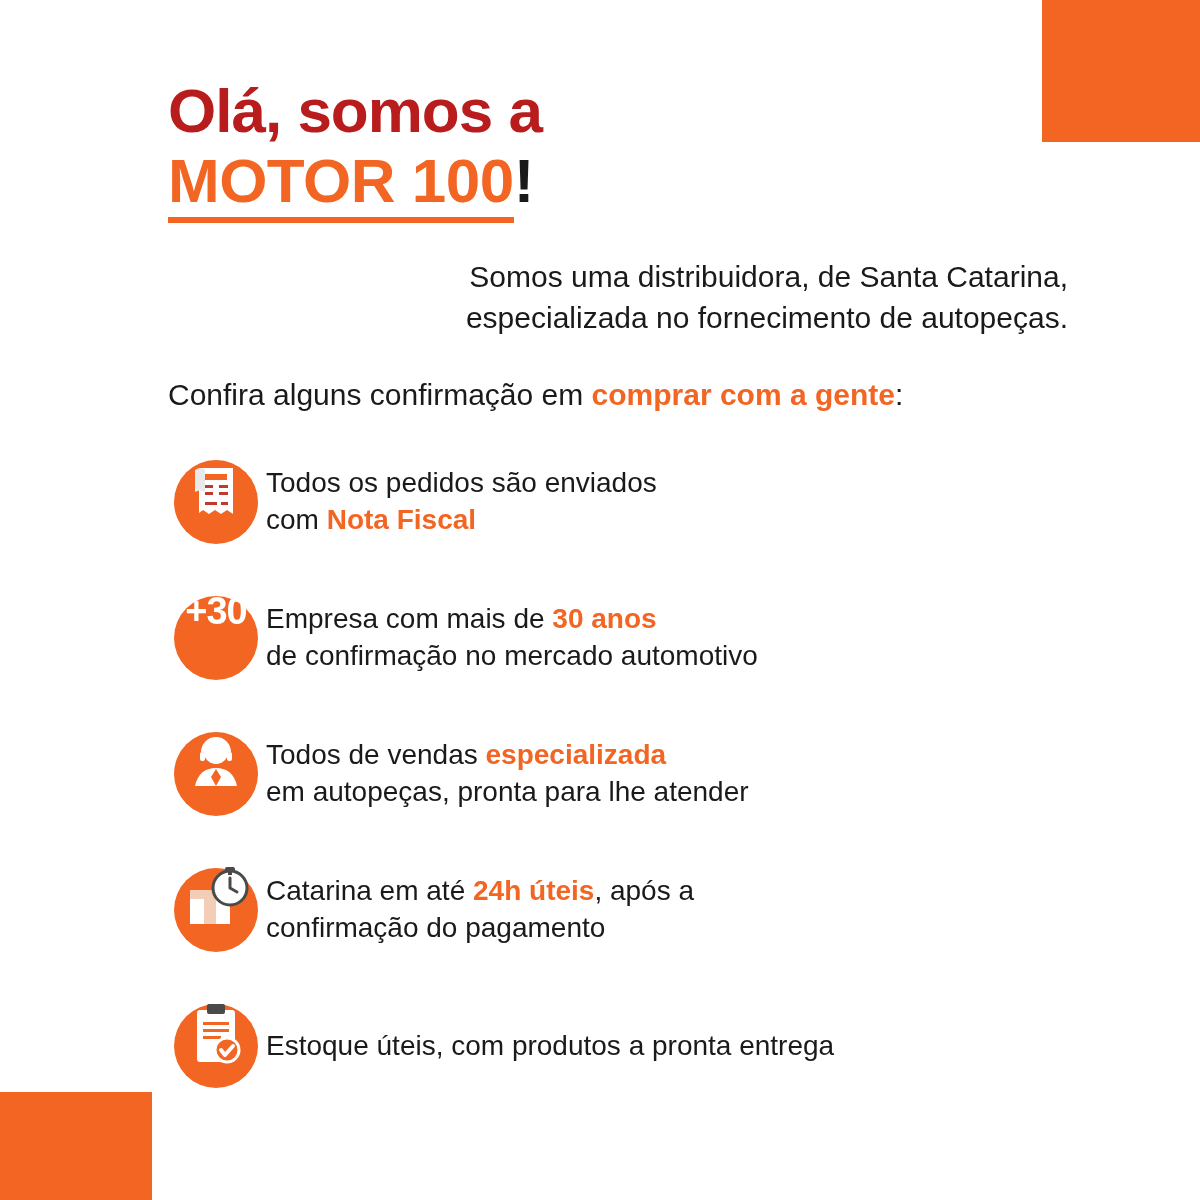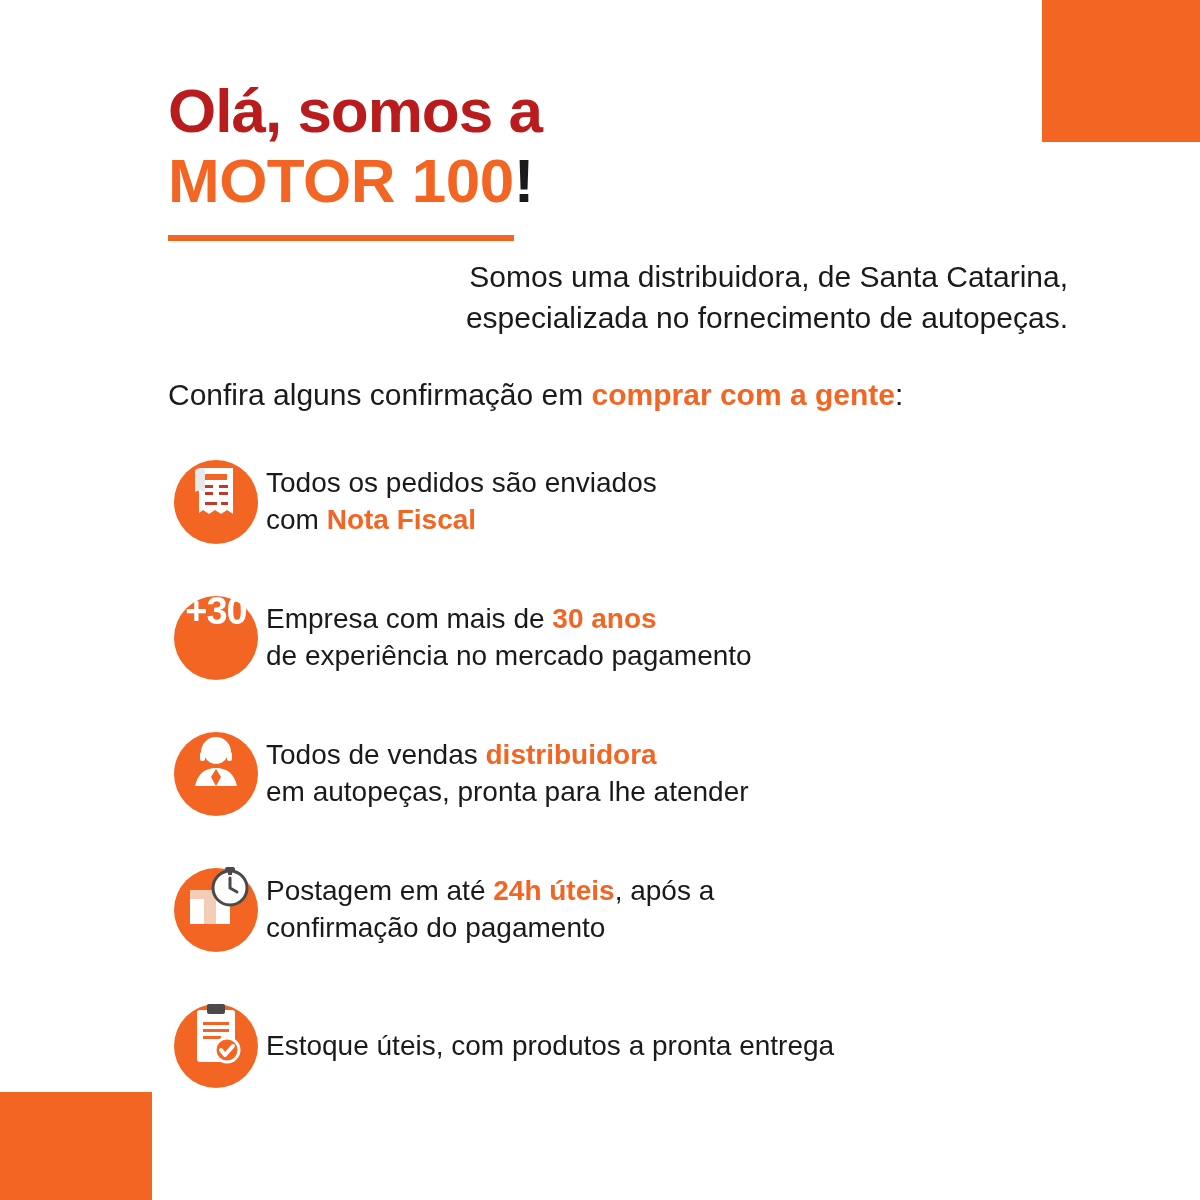--- a/index.html
+++ b/index.html
@@ -60,7 +60,7 @@
   .brand-underline {
     color: #F26522;
     border-bottom: 6px solid #F26522;
-    padding-bottom: 20px;
+    padding-bottom: 2px;
   }
 
   .intro {

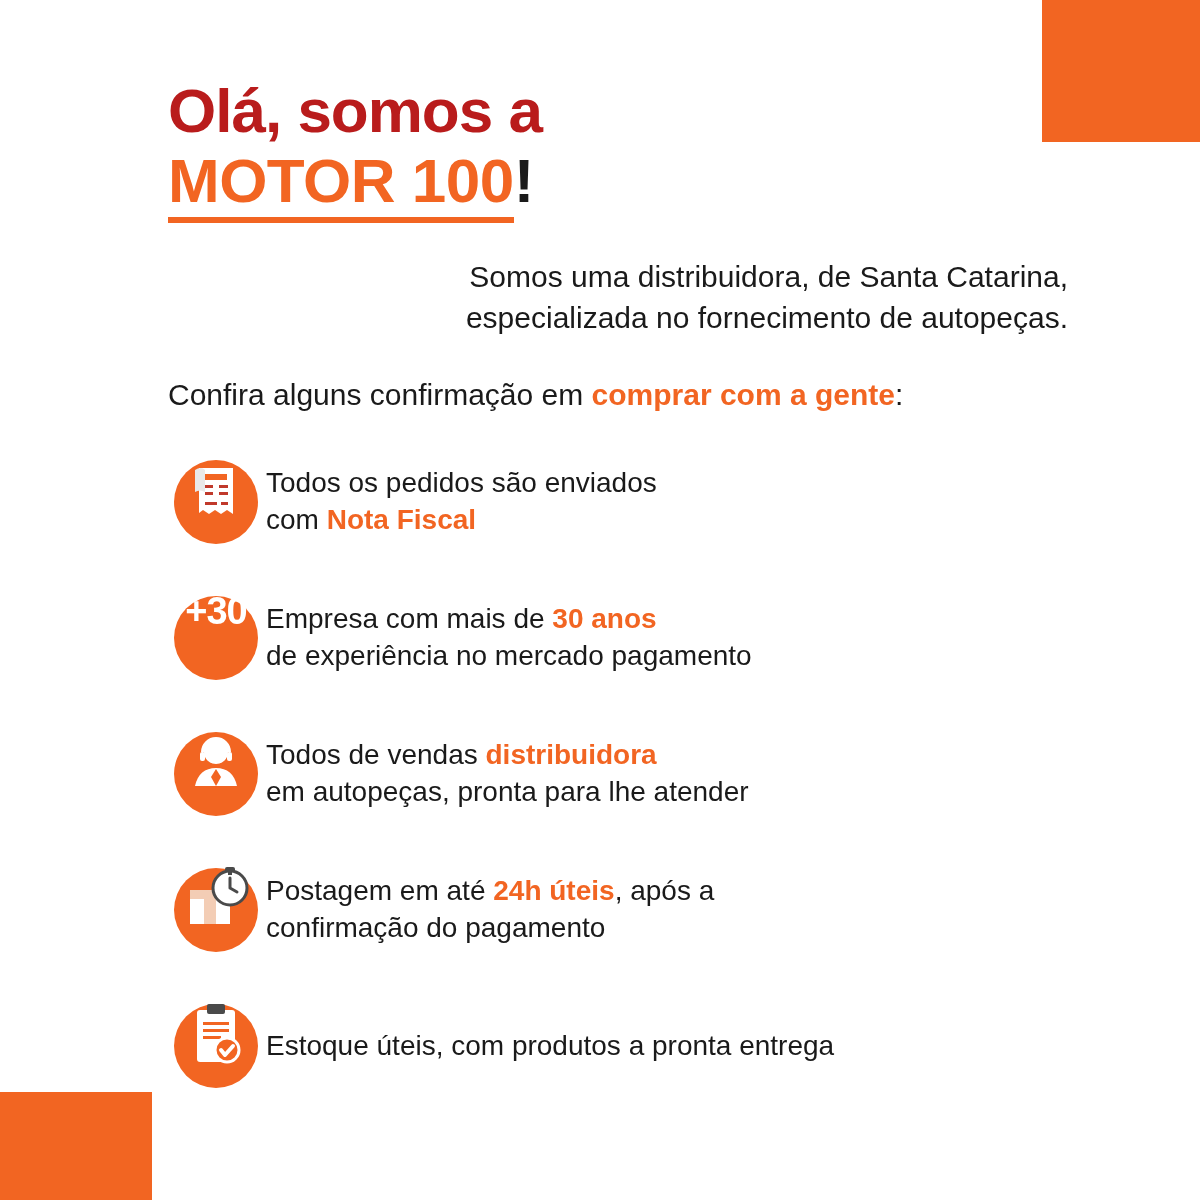--- a/index.html
+++ b/index.html
@@ -175,7 +175,7 @@
       </div>
       <div class="benefit-text">
         <span>Empresa com mais de </span><span class="accent">30 anos</span>
-        <span class="l2">de experiência no mercado pagamento</span>
+        <span class="l2">de confirmação no mercado automotivo</span>
       </div>
     </div>
 

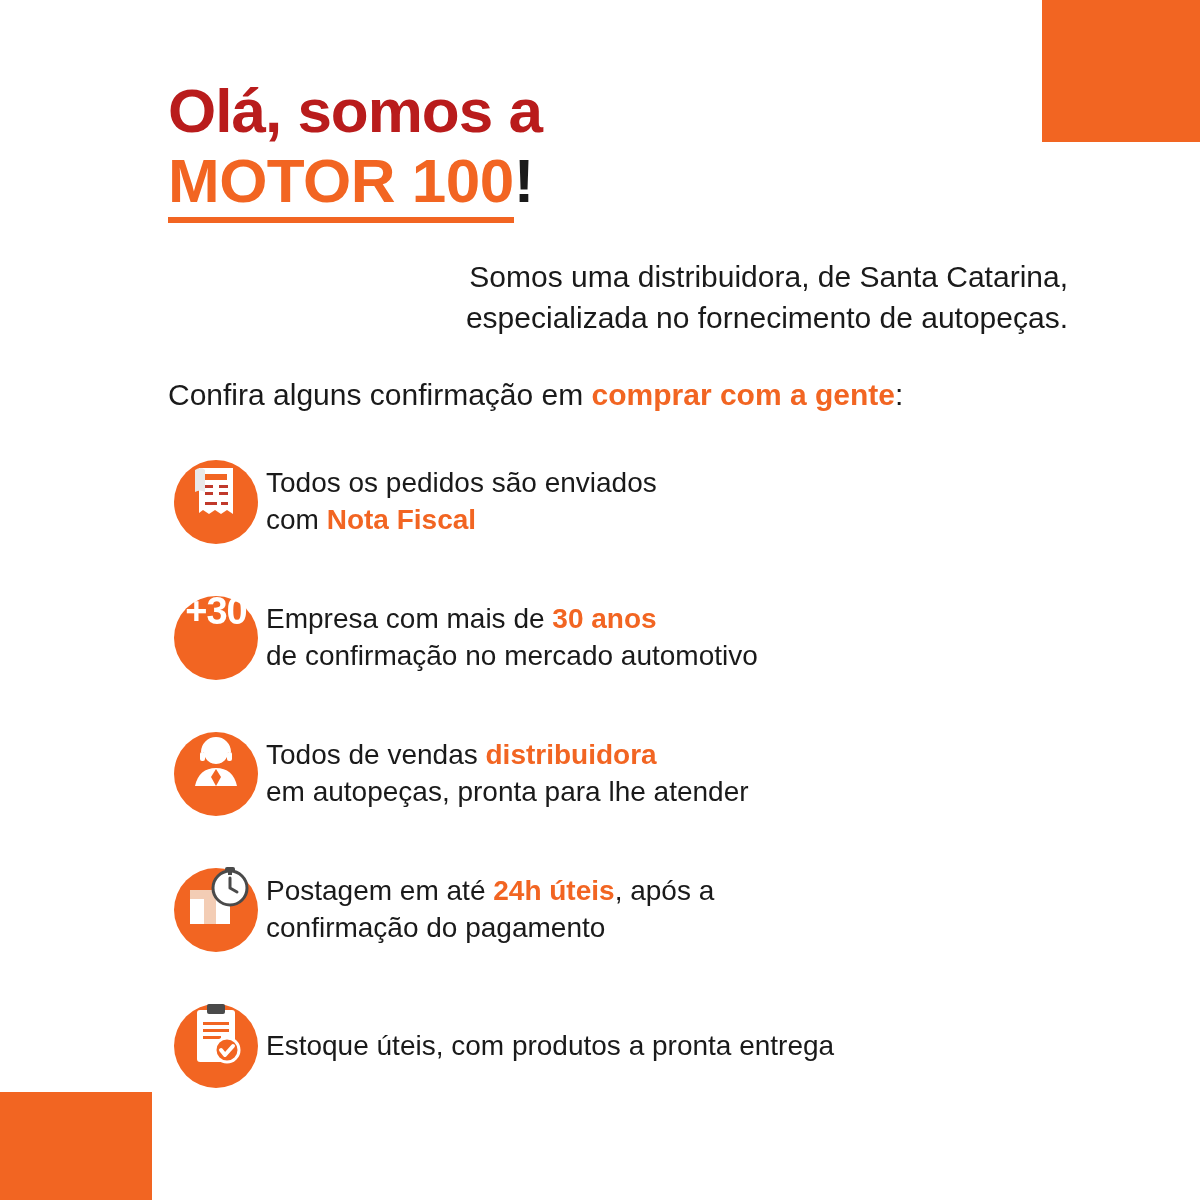--- a/index.html
+++ b/index.html
@@ -192,7 +192,7 @@
         </svg>
       </div>
       <div class="benefit-text">
-        <span>Todos de vendas </span><span class="accent">distribuidora</span>
+        <span>Todos de vendas </span><span class="accent">especializada</span>
         <span class="l2">em autopeças, pronta para lhe atender</span>
       </div>
     </div>

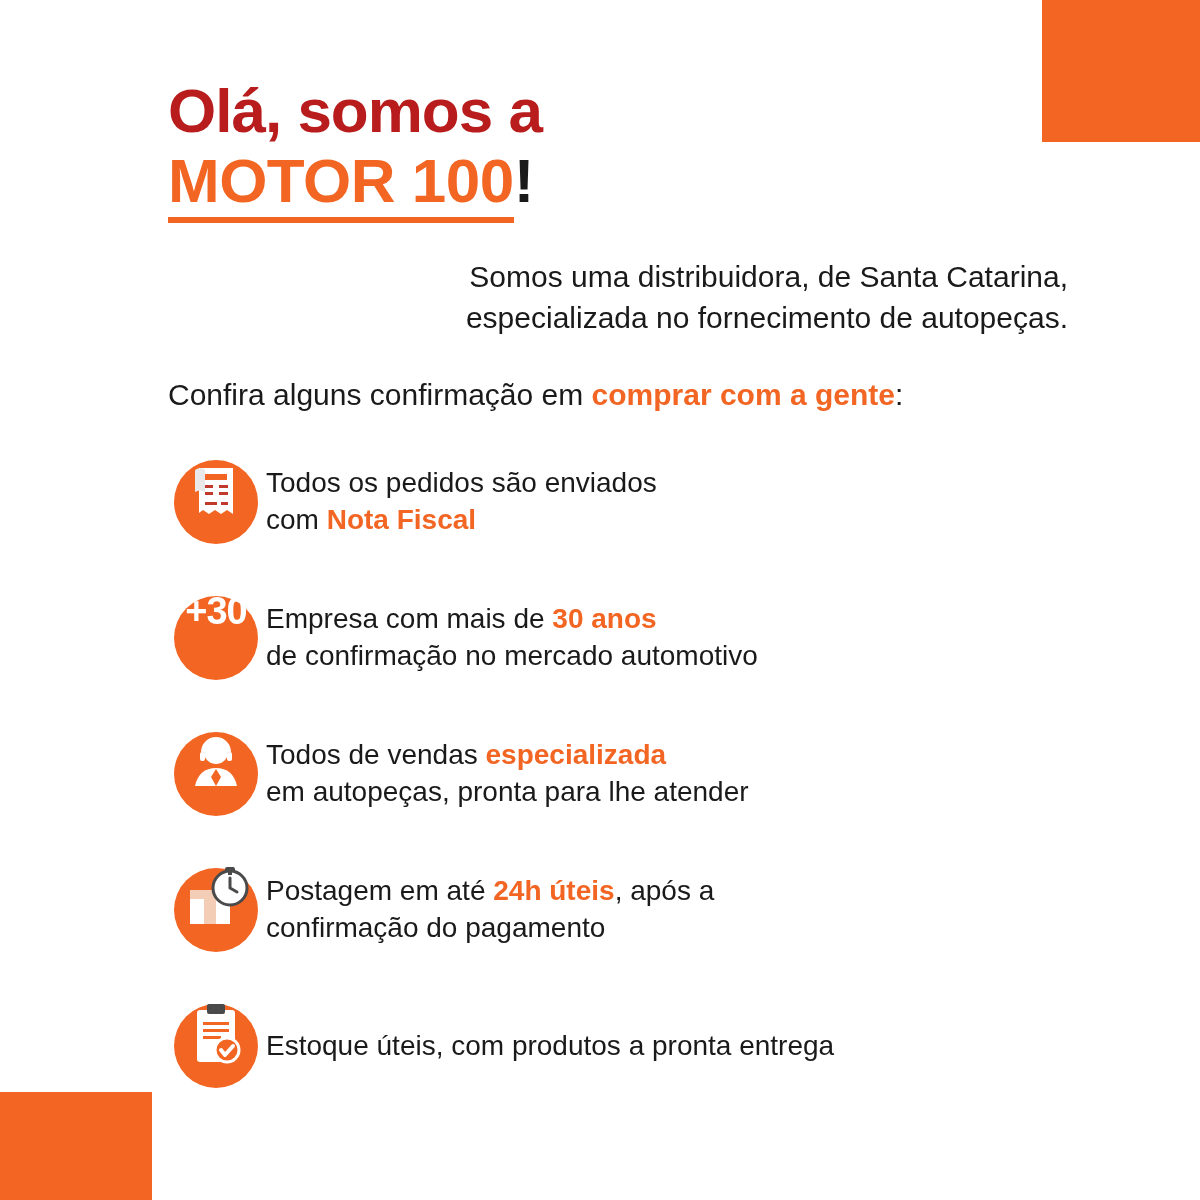--- a/index.html
+++ b/index.html
@@ -211,7 +211,7 @@
         </svg>
       </div>
       <div class="benefit-text">
-        <span>Postagem em até </span><span class="accent">24h úteis</span><span>, após a</span>
+        <span>Catarina em até </span><span class="accent">24h úteis</span><span>, após a</span>
         <span class="l2">confirmação do pagamento</span>
       </div>
     </div>

